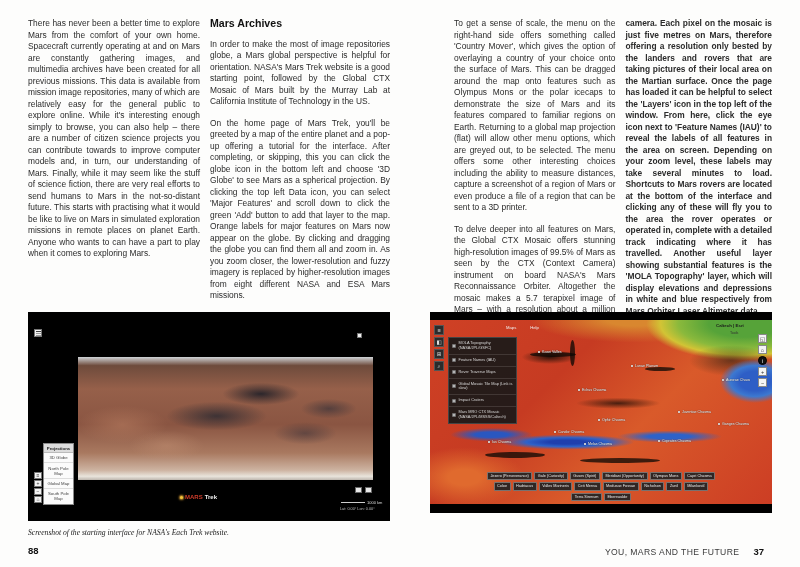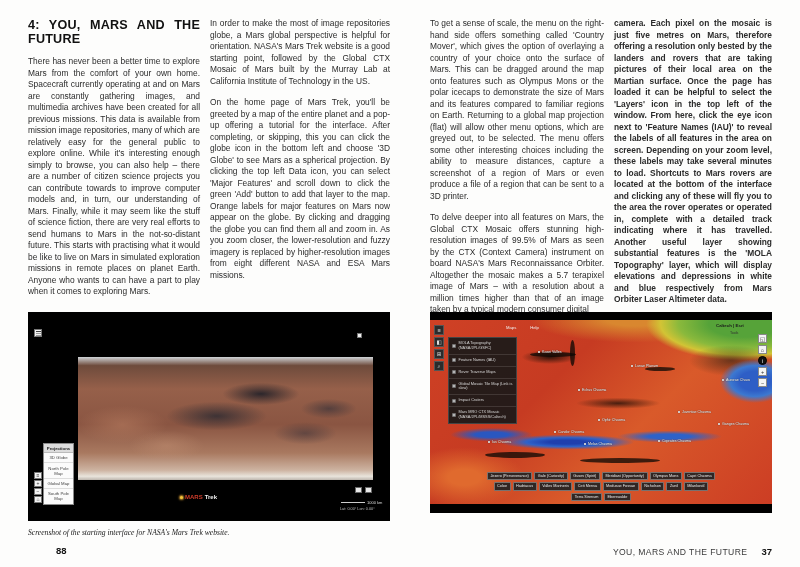--- a/index.html
+++ b/index.html
@@ -132,7 +132,6 @@
 <div class="page" id="left-page">
   <div class="cols">
     <div class="col col1">
-      <h1>4: YOU, MARS AND THE FUTURE</h1>
       <p>There has never been a better time to explore Mars from the comfort of your own home. Spacecraft currently operating at and on Mars are constantly gathering images, and multimedia archives have been created for all previous missions. This data is available from mission image repositories, many of which are relatively easy for the general public to explore online. While it's interesting enough simply to browse, you can also help – there are a number of citizen science projects you can contribute towards to improve computer models and, in turn, our understanding of Mars. Finally, while it may seem like the stuff of science fiction, there are very real efforts to send humans to Mars in the not-so-distant future. This starts with practising what it would be like to live on Mars in simulated exploration missions in remote places on planet Earth. Anyone who wants to can have a part to play when it comes to exploring Mars.</p>
     </div>
     <div class="col col2">

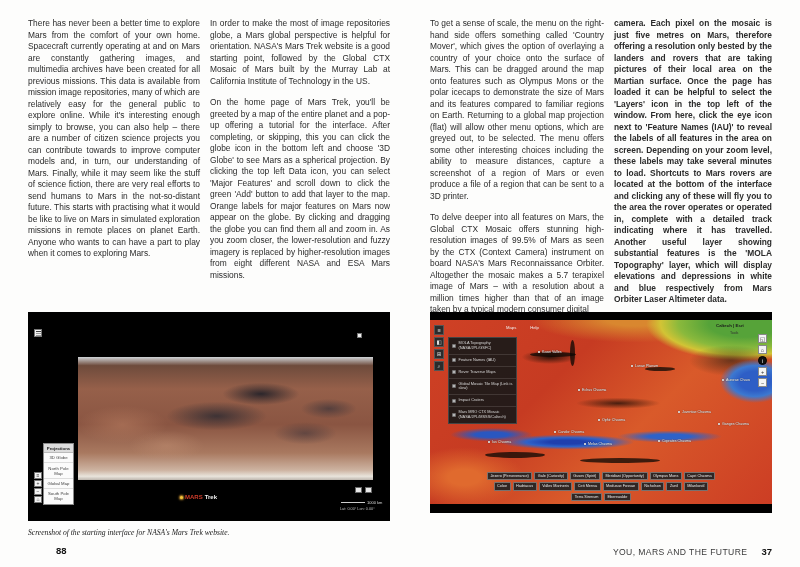--- a/index.html
+++ b/index.html
@@ -135,6 +135,7 @@
       <p>There has never been a better time to explore Mars from the comfort of your own home. Spacecraft currently operating at and on Mars are constantly gathering images, and multimedia archives have been created for all previous missions. This data is available from mission image repositories, many of which are relatively easy for the general public to explore online. While it's interesting enough simply to browse, you can also help – there are a number of citizen science projects you can contribute towards to improve computer models and, in turn, our understanding of Mars. Finally, while it may seem like the stuff of science fiction, there are very real efforts to send humans to Mars in the not-so-distant future. This starts with practising what it would be like to live on Mars in simulated exploration missions in remote places on planet Earth. Anyone who wants to can have a part to play when it comes to exploring Mars.</p>
     </div>
     <div class="col col2">
+      <h2>Mars Archives</h2>
       <p>In order to make the most of image repositories globe, a Mars global perspective is helpful for orientation. NASA's Mars Trek website is a good starting point, followed by the Global CTX Mosaic of Mars built by the Murray Lab at California Institute of Technology in the US.</p>
       <p>On the home page of Mars Trek, you'll be greeted by a map of the entire planet and a pop-up offering a tutorial for the interface. After completing, or skipping, this you can click the globe icon in the bottom left and choose '3D Globe' to see Mars as a spherical projection. By clicking the top left Data icon, you can select 'Major Features' and scroll down to click the green 'Add' button to add that layer to the map. Orange labels for major features on Mars now appear on the globe. By clicking and dragging the globe you can find them all and zoom in. As you zoom closer, the lower-resolution and fuzzy imagery is replaced by higher-resolution images from eight different NASA and ESA Mars missions.</p>
     </div>

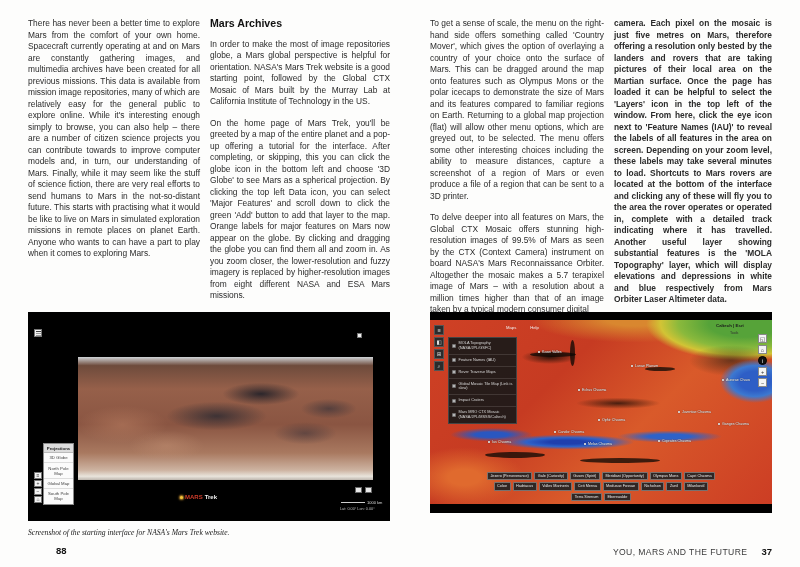--- a/index.html
+++ b/index.html
@@ -17,7 +17,7 @@
   .col  { text-align:justify; font-size:8.4px; line-height:11.5px; color:#2b2b2b; }
   #left-page .col1 { width:172px; }
   #left-page .col2 { width:180px; }
-  #right-page .col1 { width:174px; }
+  #right-page .col1 { width:174px;margin-left:24px; }
   #right-page .col2 { width:158px;font-weight:bold; }
   .col p { margin-bottom:10px; }
   h1 { font-size:12.6px; line-height:14px; font-weight:bold; color:#111;

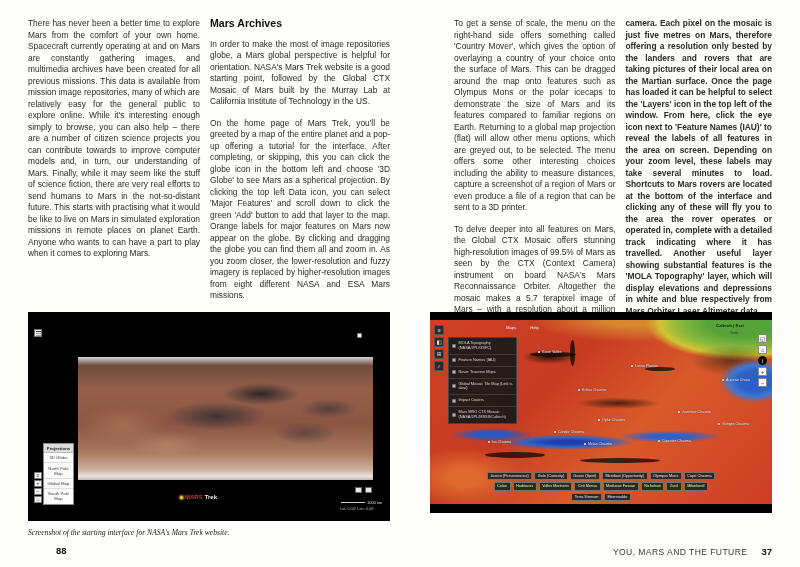--- a/index.html
+++ b/index.html
@@ -181,7 +181,7 @@
     <div id="trek-coords">Lat: 0.00°  Lon: 0.00°</div>
   </div>
 
-  <div class="caption" id="trek-caption">Screenshot of the starting interface for NASA's Mars Trek website.</div>
+  <div class="caption" id="trek-caption">Screenshot of the starting interface for NASA's Each Trek website.</div>
   <div class="pagenum" id="pn-left">88</div>
 </div>
 

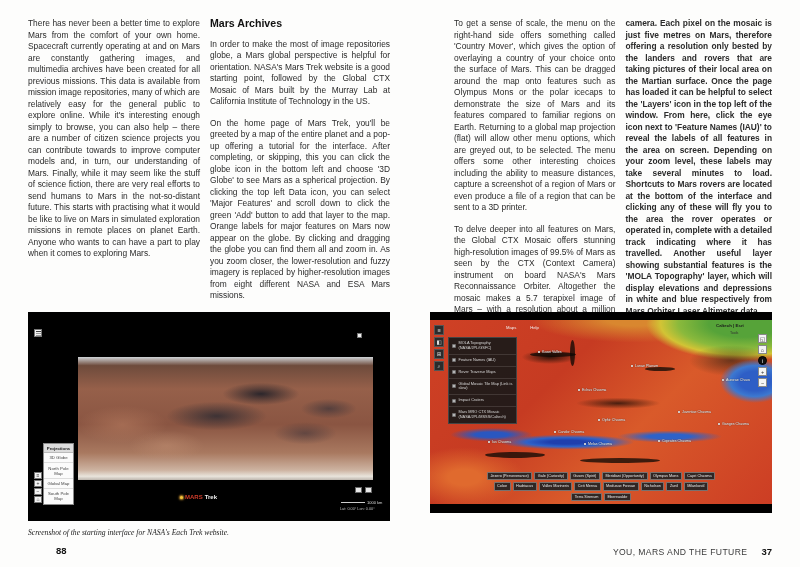--- a/index.html
+++ b/index.html
@@ -121,7 +121,7 @@
   #trek-caption { left:0; top:528px; width:345px; }
   #ctx-caption  { left:0; top:516px; width:336px; }
   .pagenum { position:absolute; top:545px; font-size:9.5px; font-weight:bold; color:#111; }
-  #pn-left  { left:0;margin-left:28px; }
+  #pn-left  { left:0; }
   #footer-right { position:absolute; top:546px; right:0; display:flex; gap:14px; align-items:baseline; }
   #footer-right .rh { font-size:8.6px; color:#3a3a3a; letter-spacing:.4px; }
   #footer-right .pn { font-size:9.5px; font-weight:bold; color:#111; }

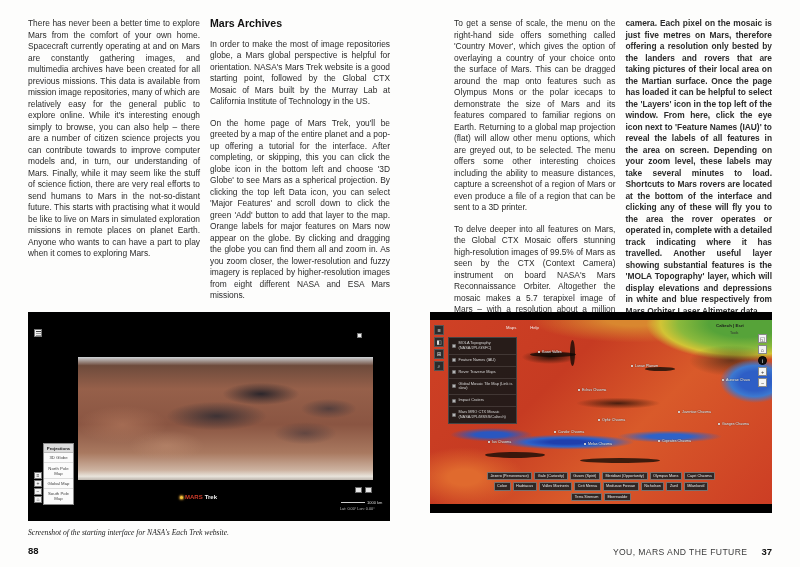--- a/index.html
+++ b/index.html
@@ -122,7 +122,7 @@
   #ctx-caption  { left:0; top:516px; width:336px; }
   .pagenum { position:absolute; top:545px; font-size:9.5px; font-weight:bold; color:#111; }
   #pn-left  { left:0; }
-  #footer-right { position:absolute; top:546px; right:0; display:flex; gap:14px; align-items:baseline; }
+  #footer-right { position:absolute; top:546px; right:8px; display:flex; gap:14px; align-items:baseline; }
   #footer-right .rh { font-size:8.6px; color:#3a3a3a; letter-spacing:.4px; }
   #footer-right .pn { font-size:9.5px; font-weight:bold; color:#111; }
 </style>

